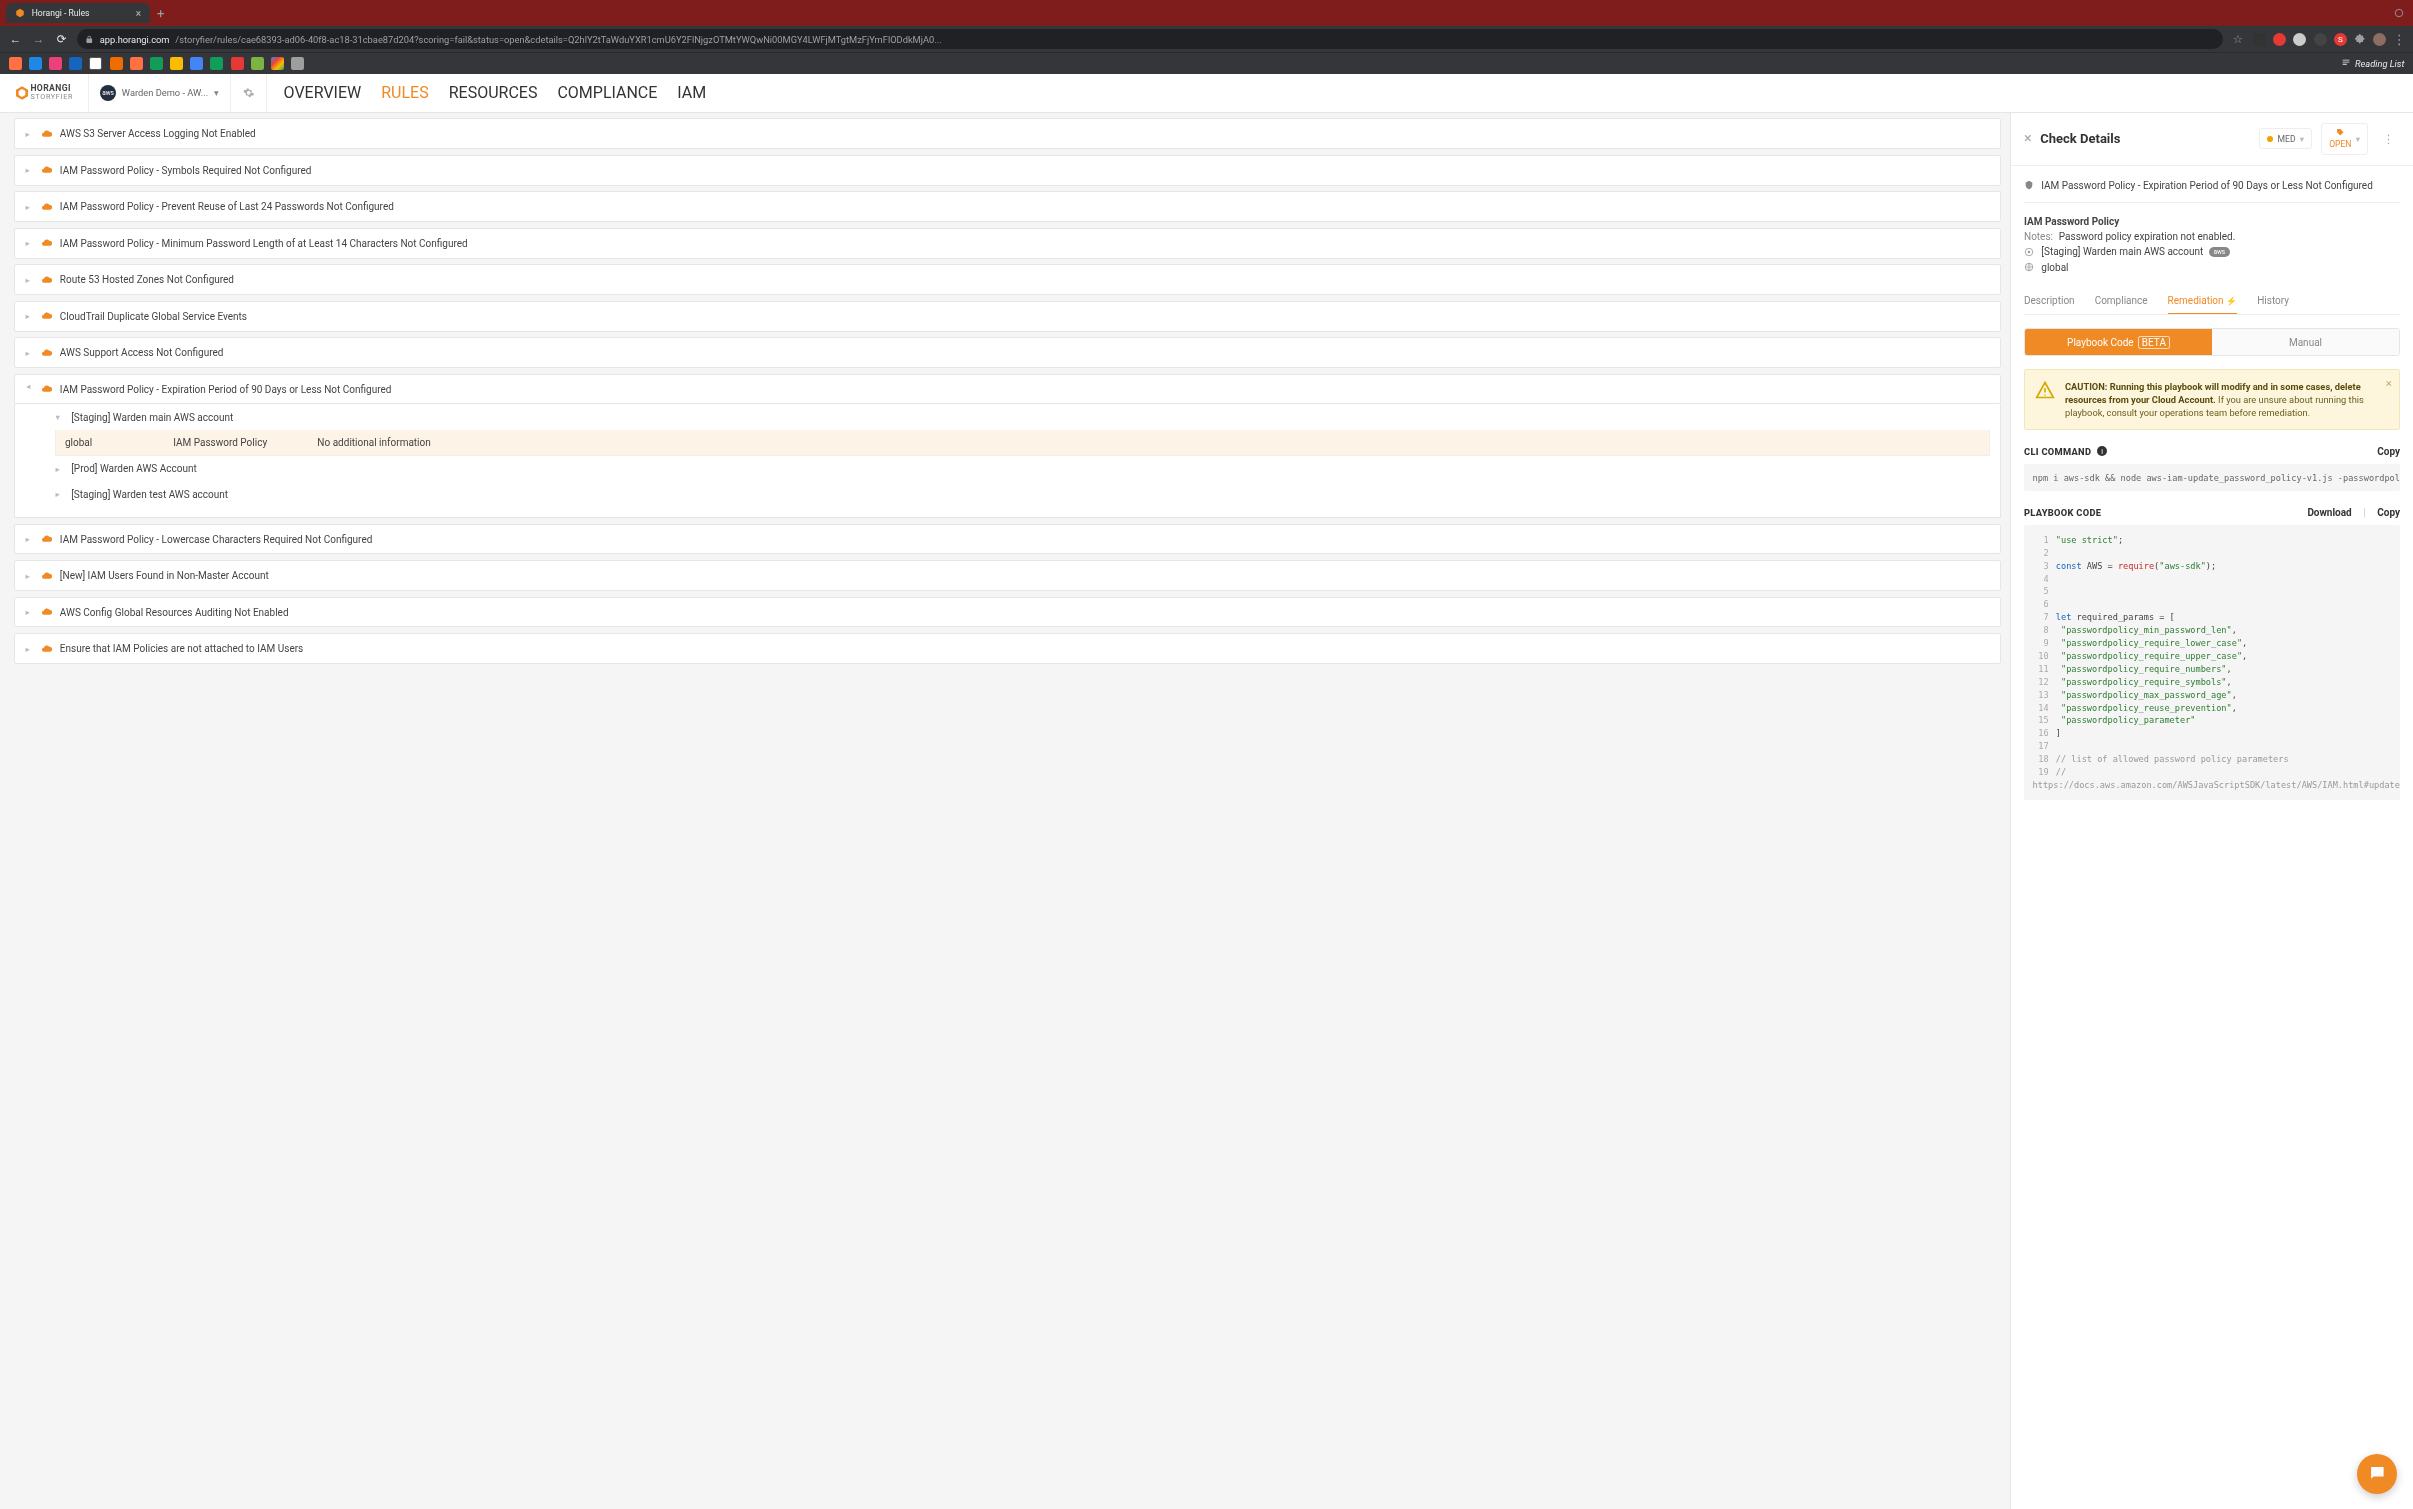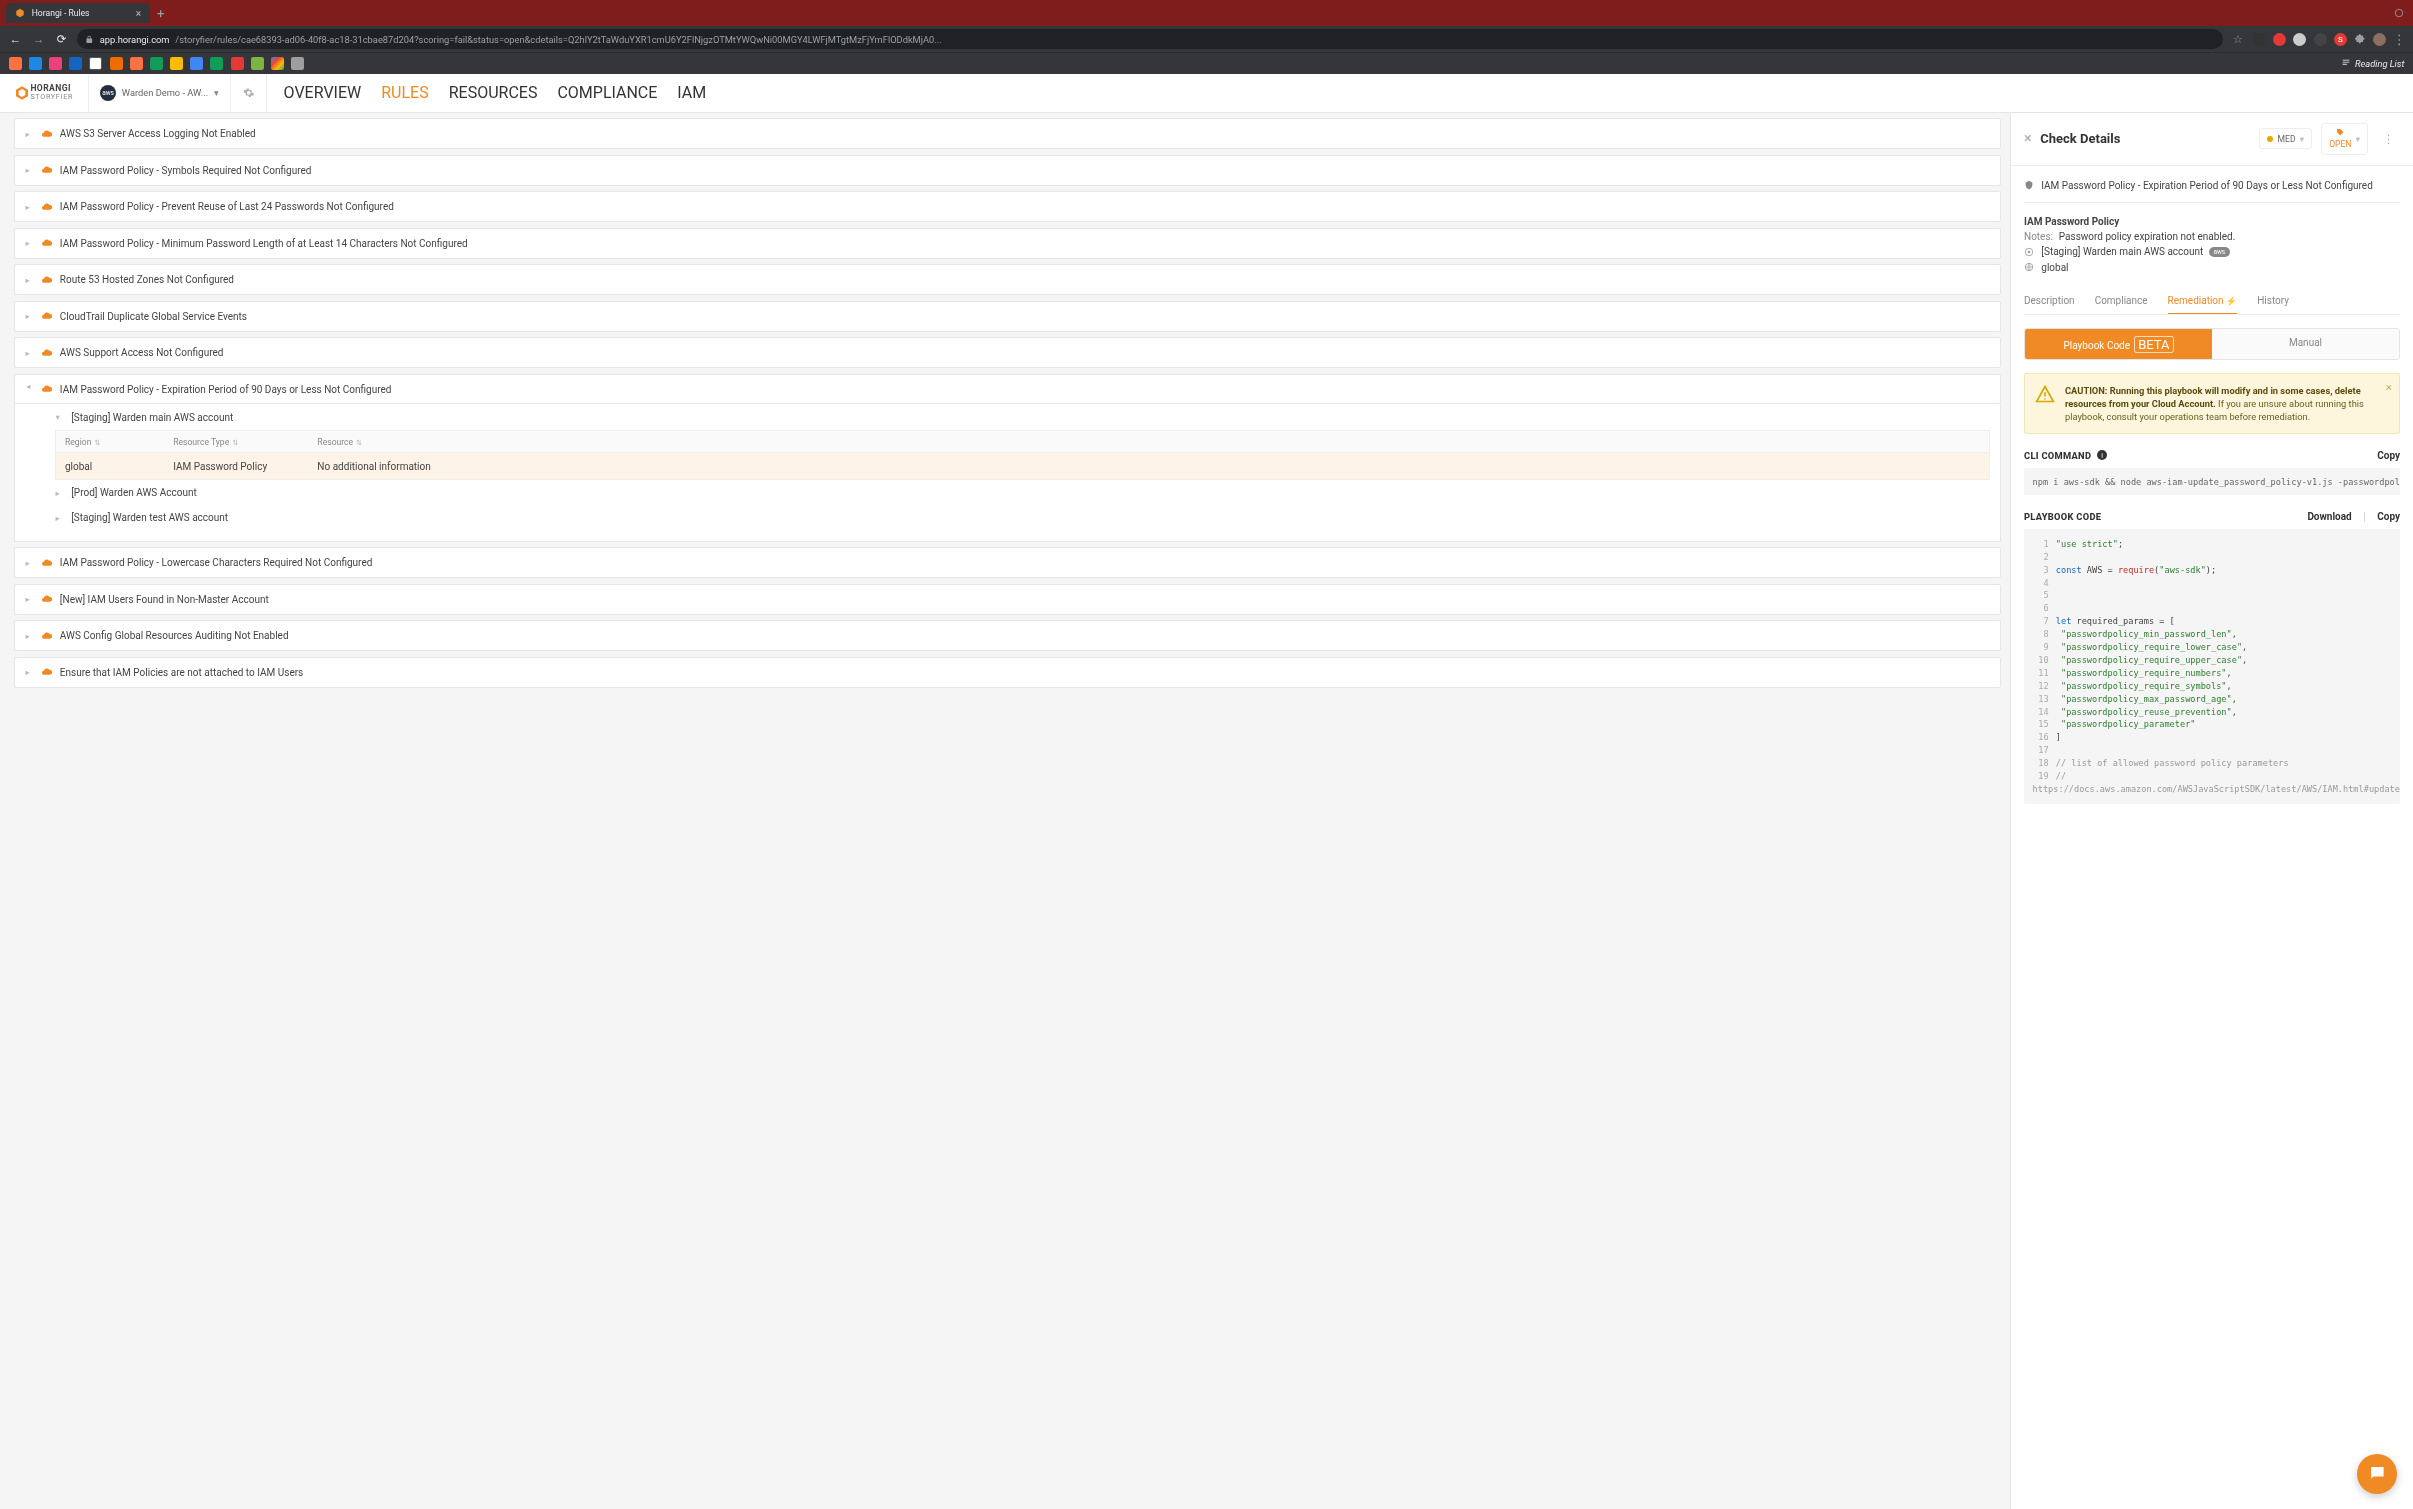--- a/index.html
+++ b/index.html
@@ -87,7 +87,7 @@
   .seg { display: flex; margin: 13px 0; border: 0.7px solid #e5e5e5; border-radius: 2.9px; overflow: hidden; }
   .seg .seg-btn { flex: 1; text-align: center; padding: 7.2px 0; font-size: 10px; color: #888; background: #fafafa; }
   .seg .seg-btn.active { background: #f08a24; color: #fff; }
-  .beta { font-size: 13px; border: 0.7px solid rgba(255,255,255,.7); border-radius: 2.2px; padding: 0 2.9px; margin-left: 4.3px; text-align: right; }
+  .beta { font-size: 10px; border: 0.7px solid rgba(255,255,255,.7); border-radius: 2.2px; padding: 0 2.9px; margin-left: 4.3px; text-align: right; }
 
   .caution { display: flex; gap: 10px; background: #fdf6dd; border: 0.7px solid #f0e6b8; padding: 10px; border-radius: 2.2px; position: relative; }
   .caution .warn { width: 21.6px; color: #d6a800; font-size: 17px; }

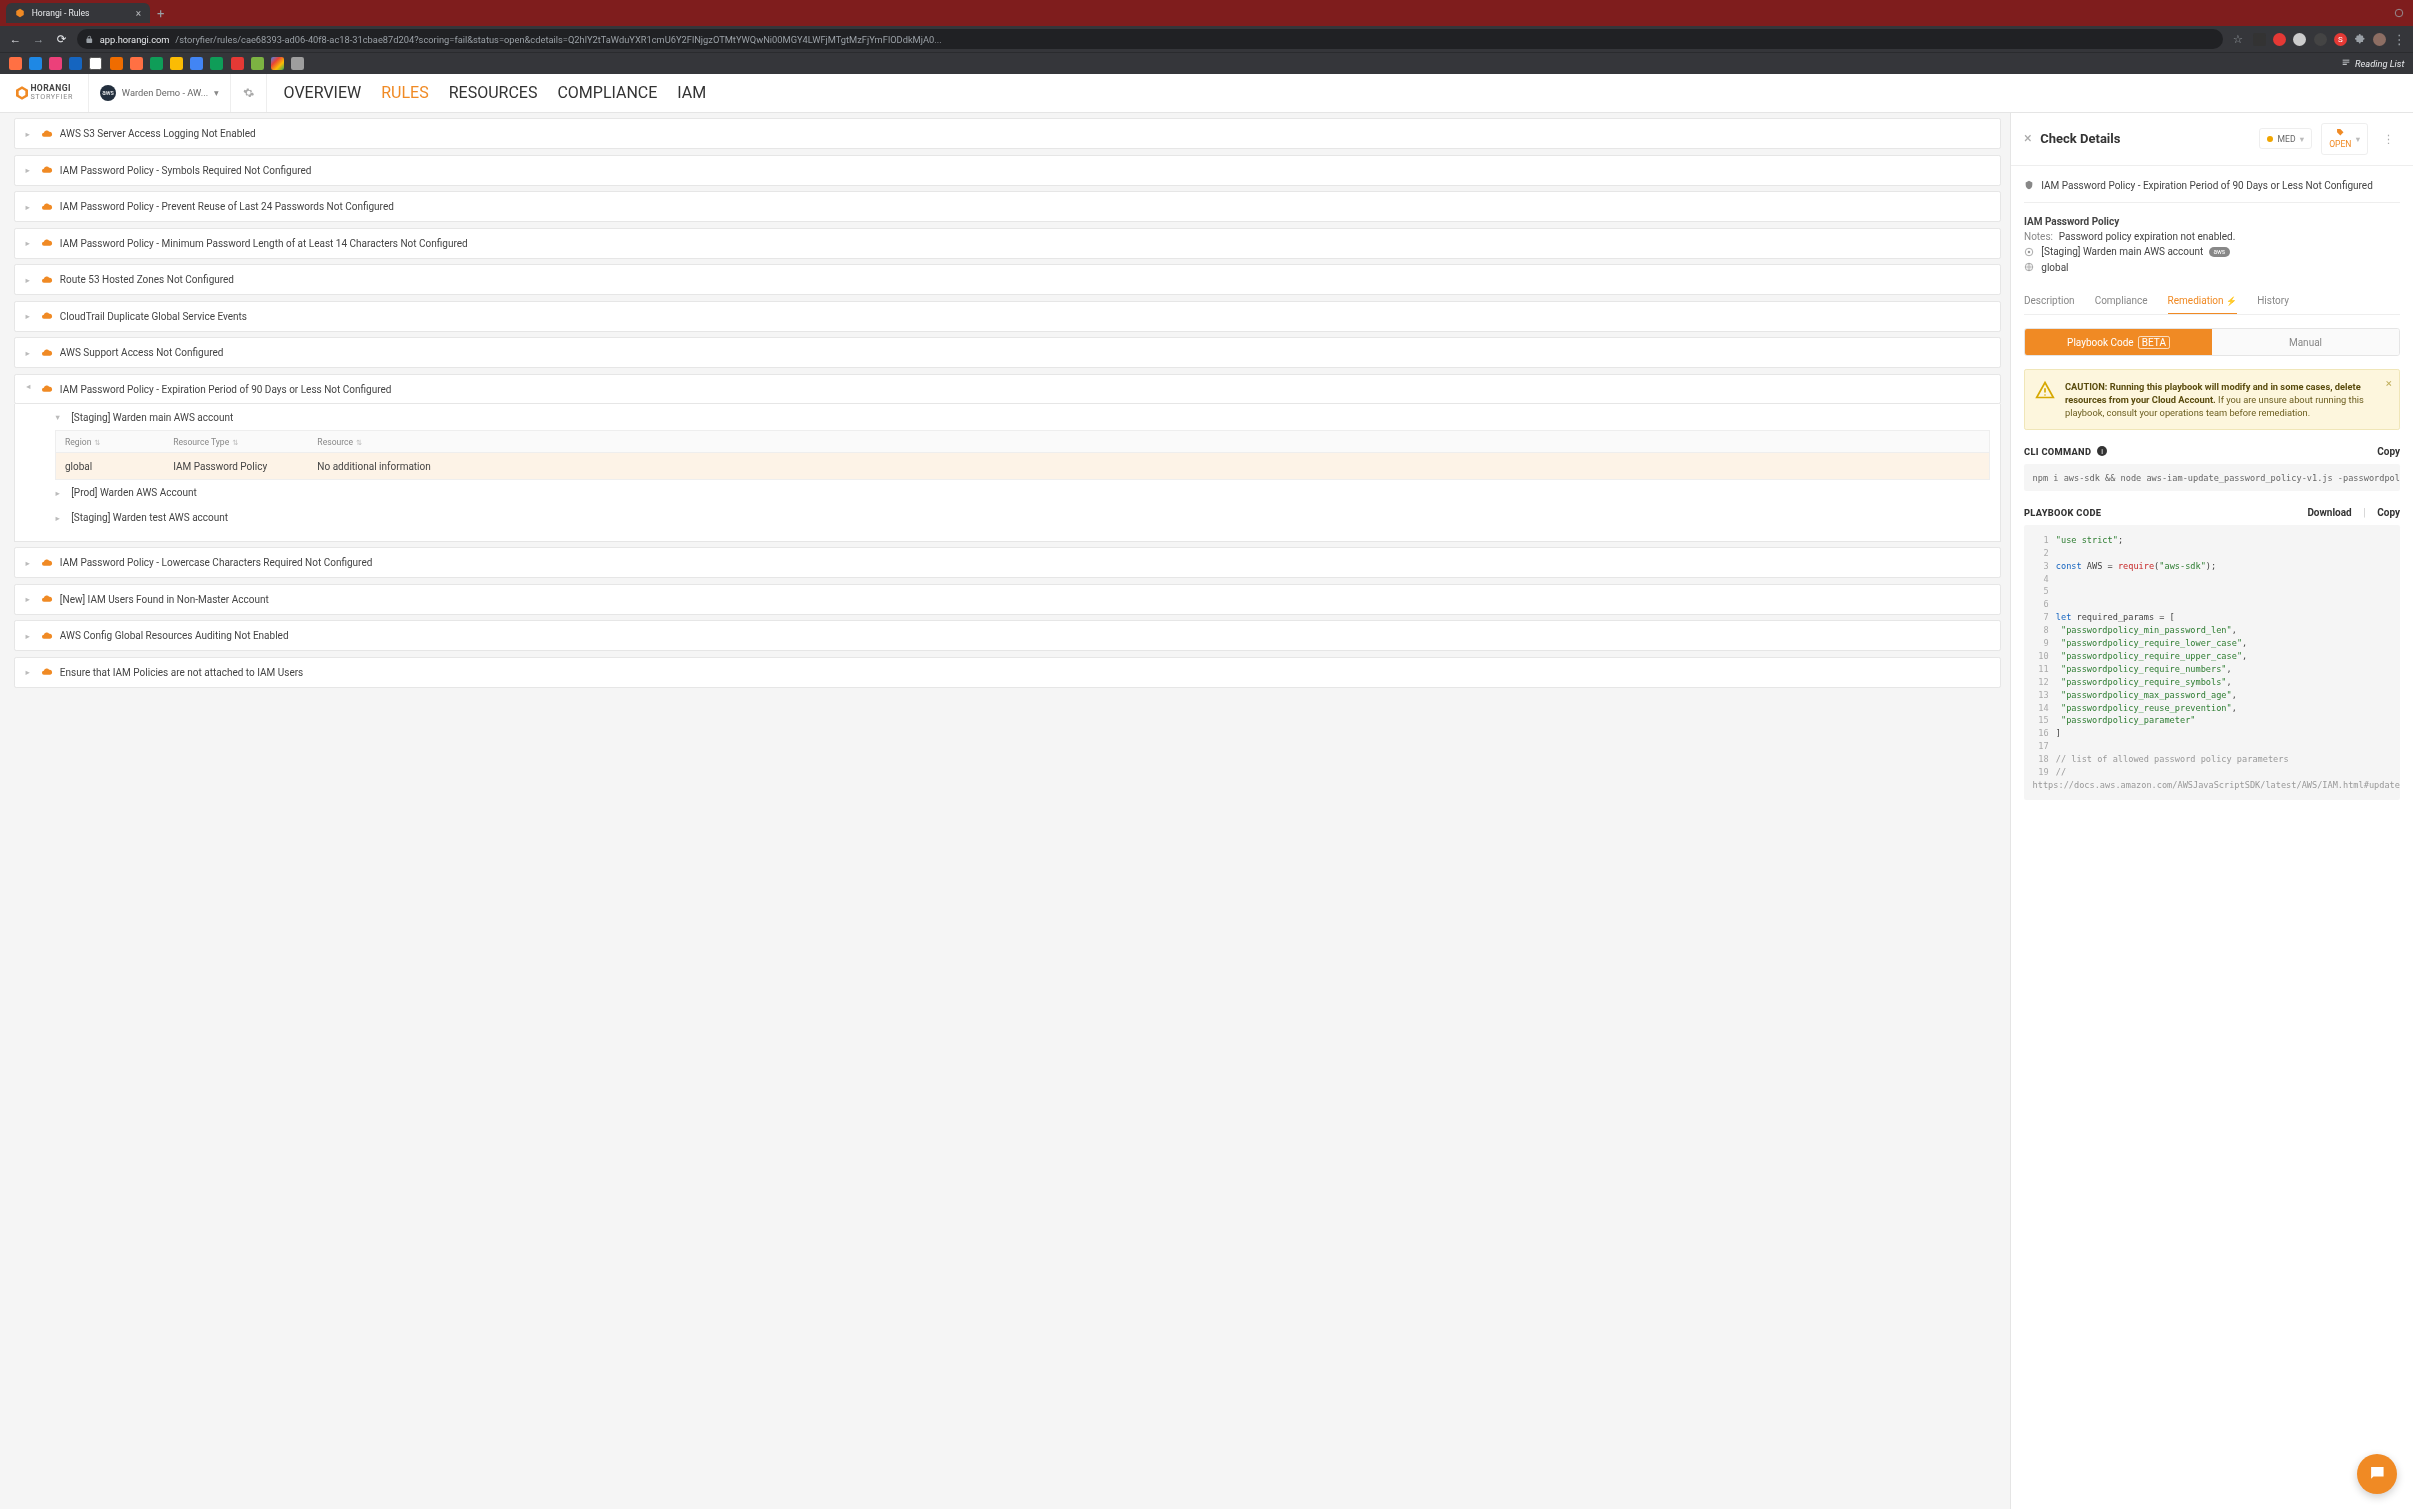--- a/index.html
+++ b/index.html
@@ -310,11 +310,6 @@
         <div class="acct-row">
           <span class="chev">▾</span>
           <span>[Staging] Warden main AWS account</span>
-        </div>
-        <div class="table-head">
-          <span><span>Region</span><span class="sort">⇅</span></span>
-          <span><span>Resource Type</span><span class="sort">⇅</span></span>
-          <span><span>Resource</span><span class="sort">⇅</span></span>
         </div>
         <div class="table-row">
           <span>global</span>

